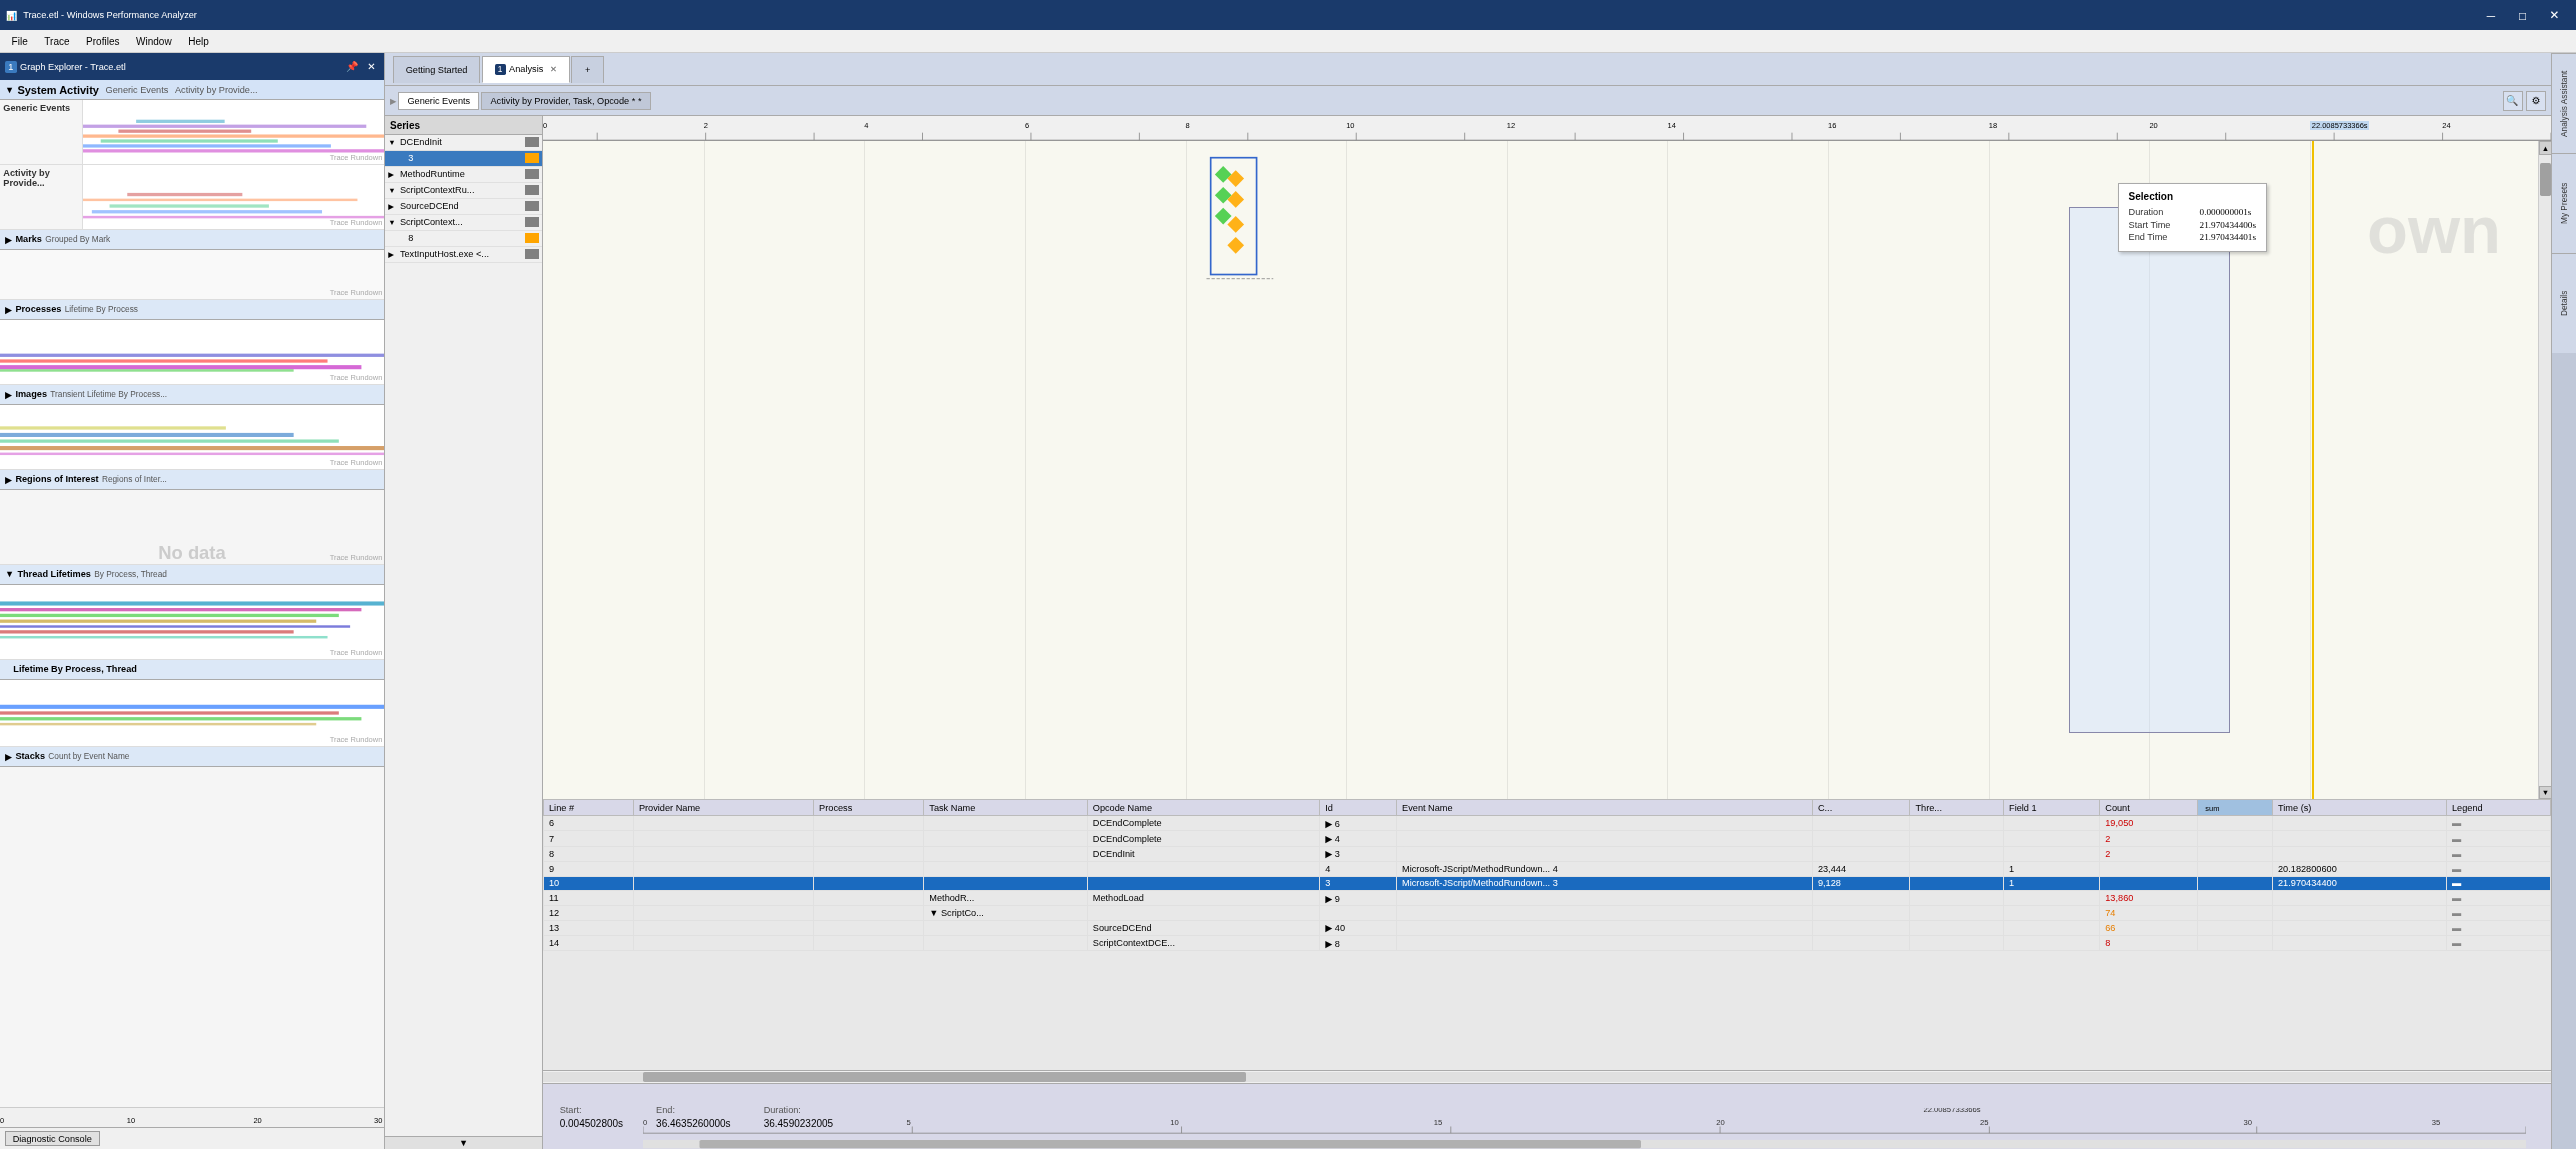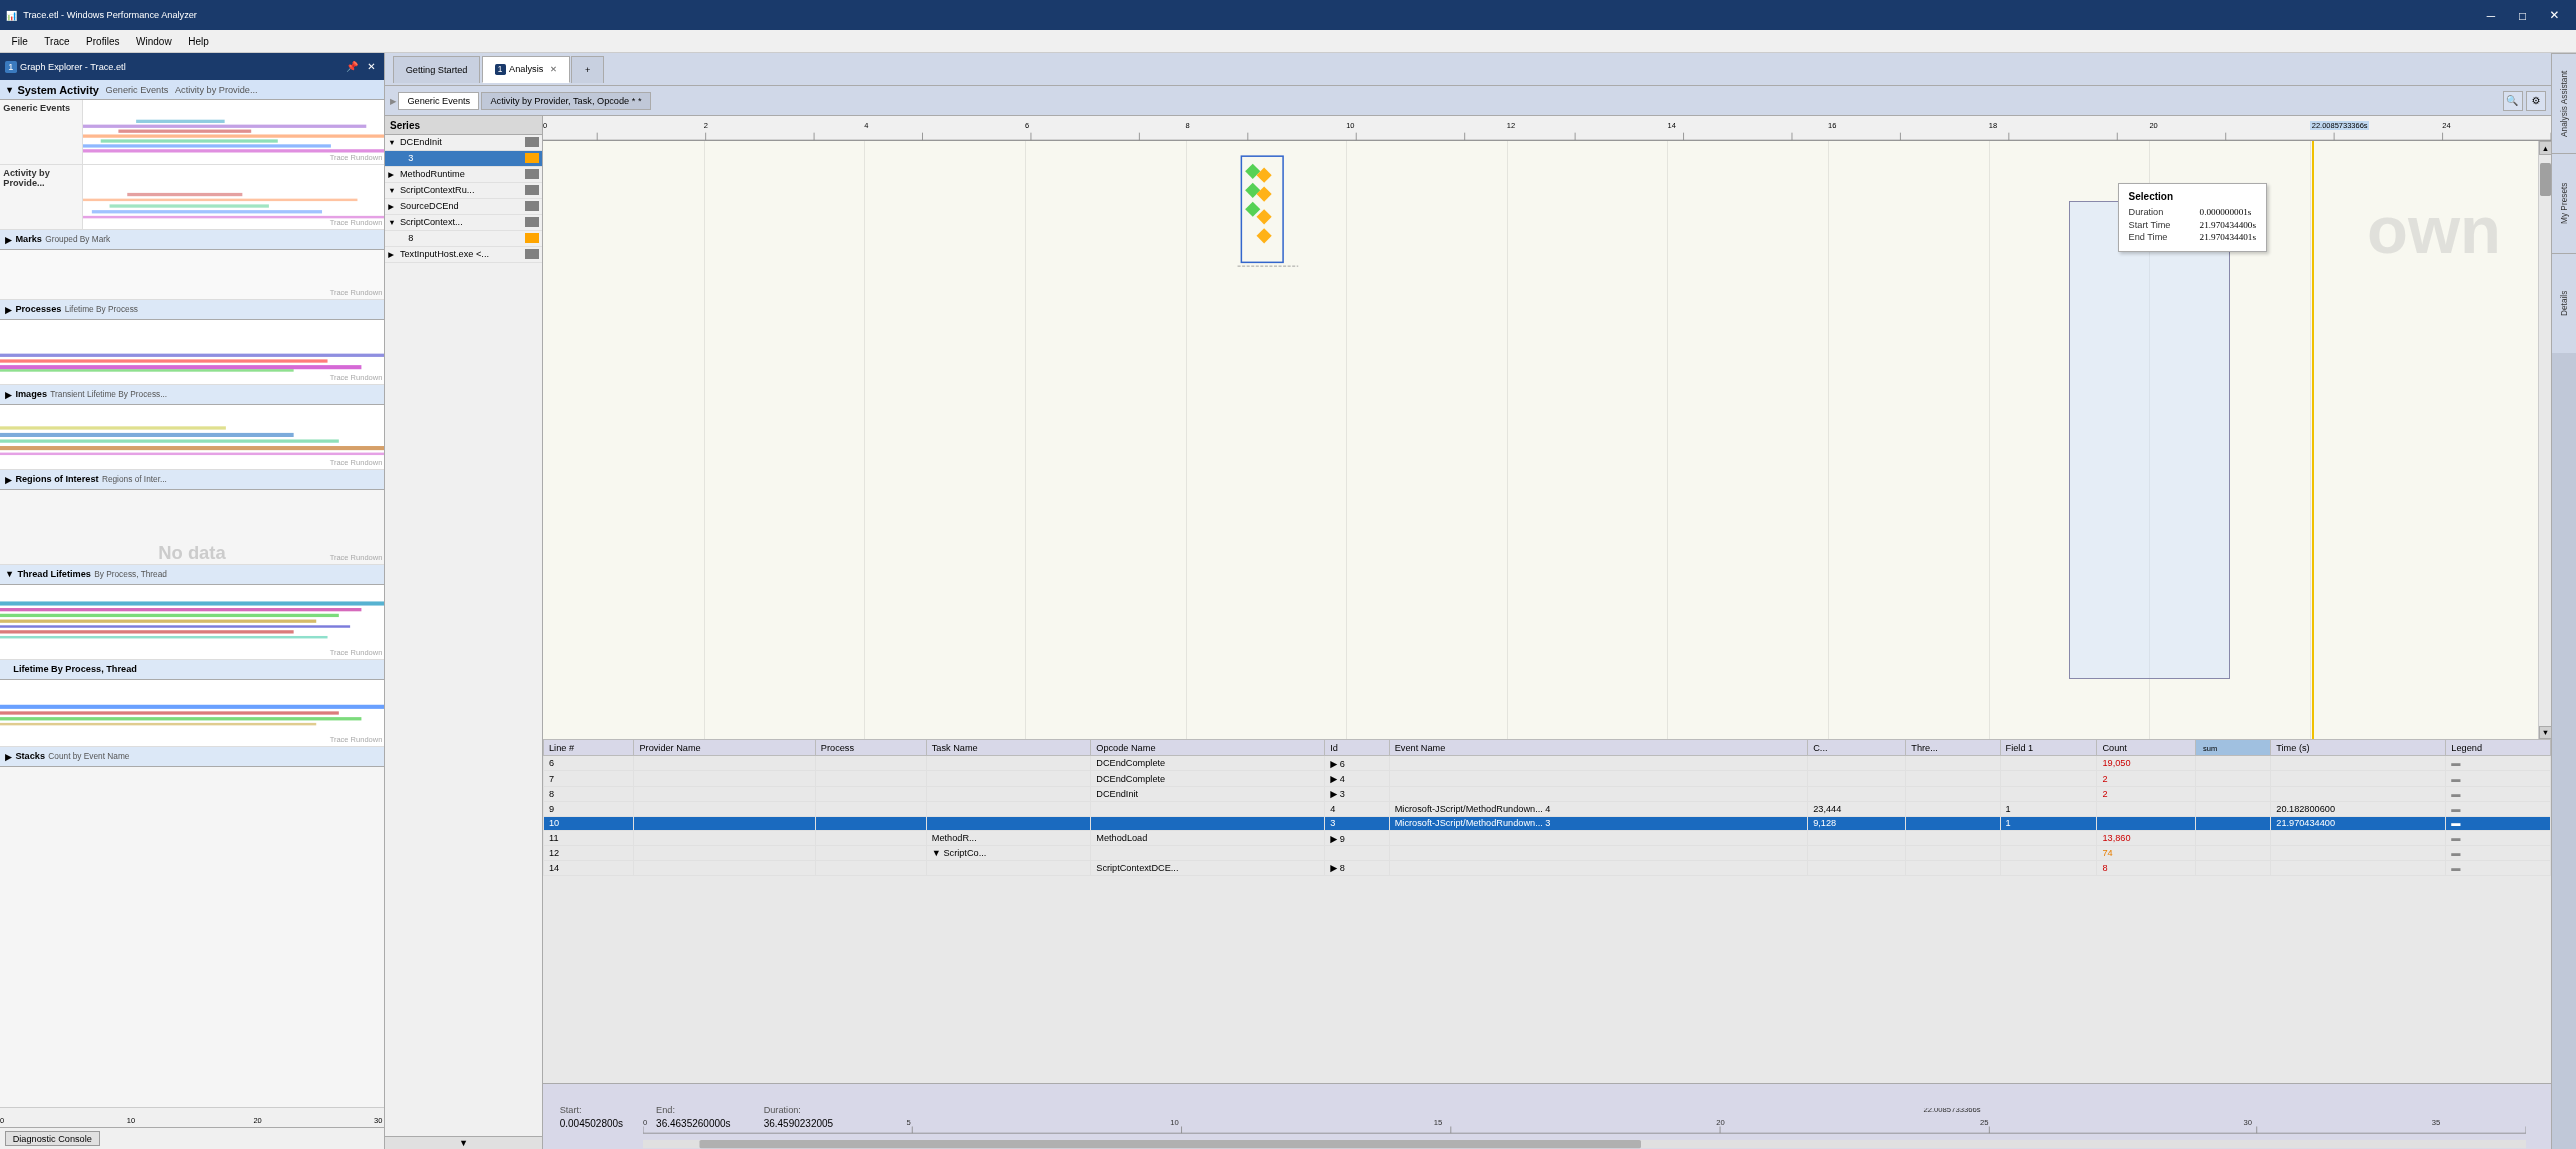--- a/index.html
+++ b/index.html
@@ -362,7 +362,7 @@
     .scroll-track { flex: 1; position: relative; }
     .scroll-thumb { width: 11.7px; background: #a0a0a0; position: absolute; left: 0.8px; border-radius: 1.7px; }
 
-    .table-wrapper { display: flex; height: 344px; }
+    .table-wrapper { display: flex; flex-direction: column; height: 284px; }
 
     
     .right-panel-outer { display: flex; flex: 1; overflow: hidden; }

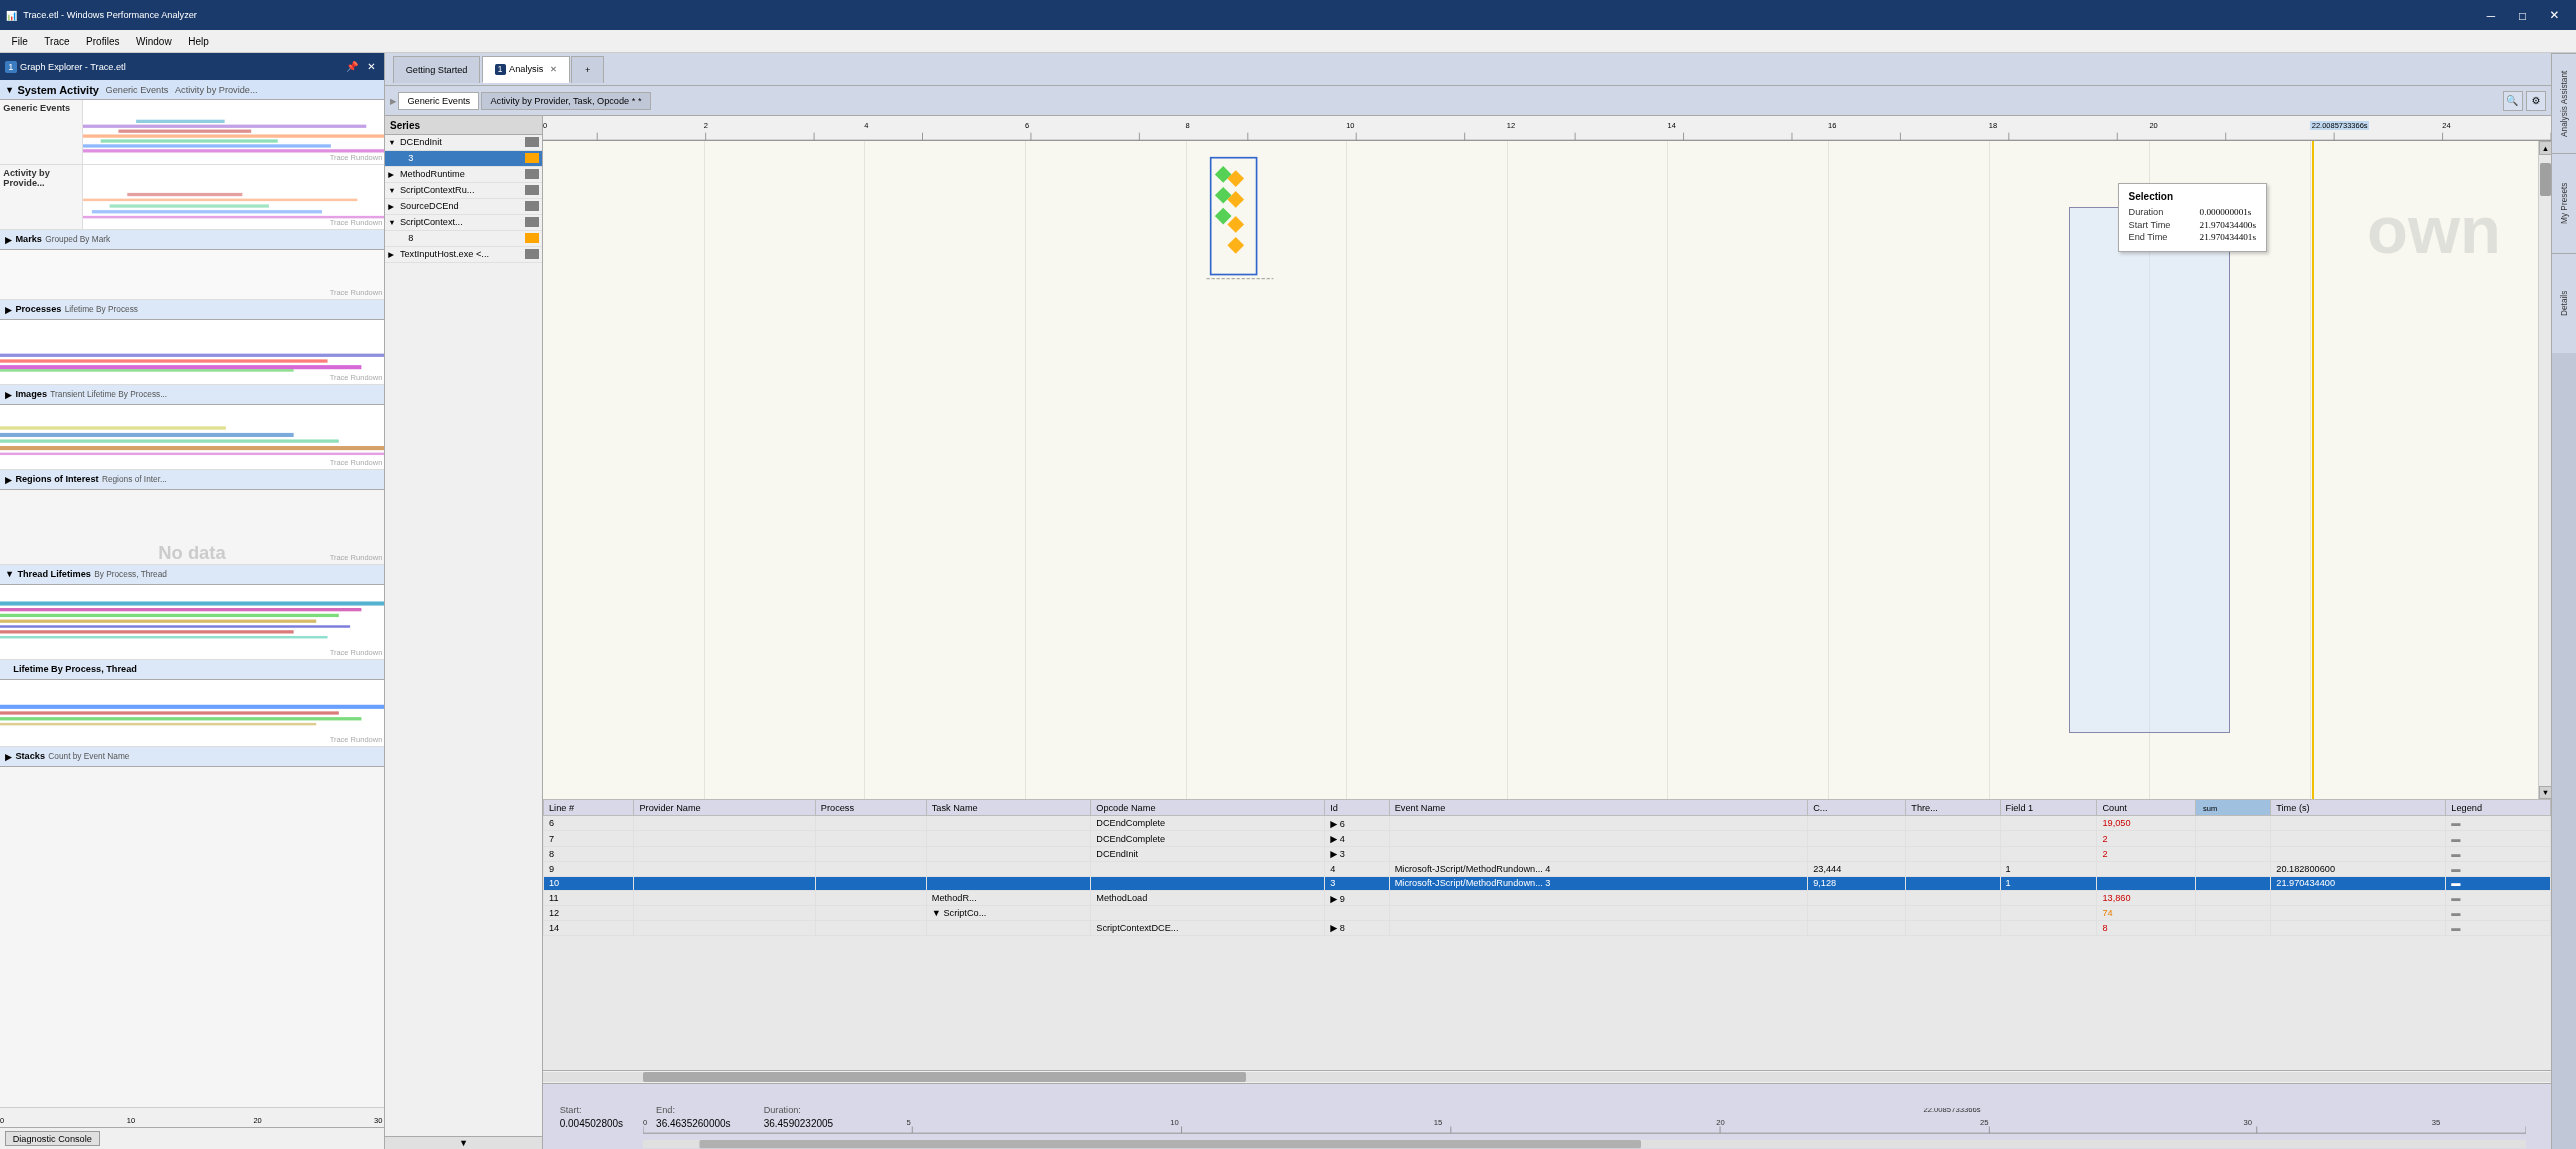--- a/index.html
+++ b/index.html
@@ -916,6 +916,22 @@
                       <td style="color:#888;">▬</td>
                     </tr>
                     <tr>
+                      <td>13</td>
+                      <td></td>
+                      <td></td>
+                      <td></td>
+                      <td>SourceDCEnd</td>
+                      <td>▶ 40</td>
+                      <td></td>
+                      <td></td>
+                      <td></td>
+                      <td></td>
+                      <td style="color:#e67e00;">66</td>
+                      <td></td>
+                      <td></td>
+                      <td style="color:#888;">▬</td>
+                    </tr>
+                    <tr>
                       <td>14</td>
                       <td></td>
                       <td></td>

